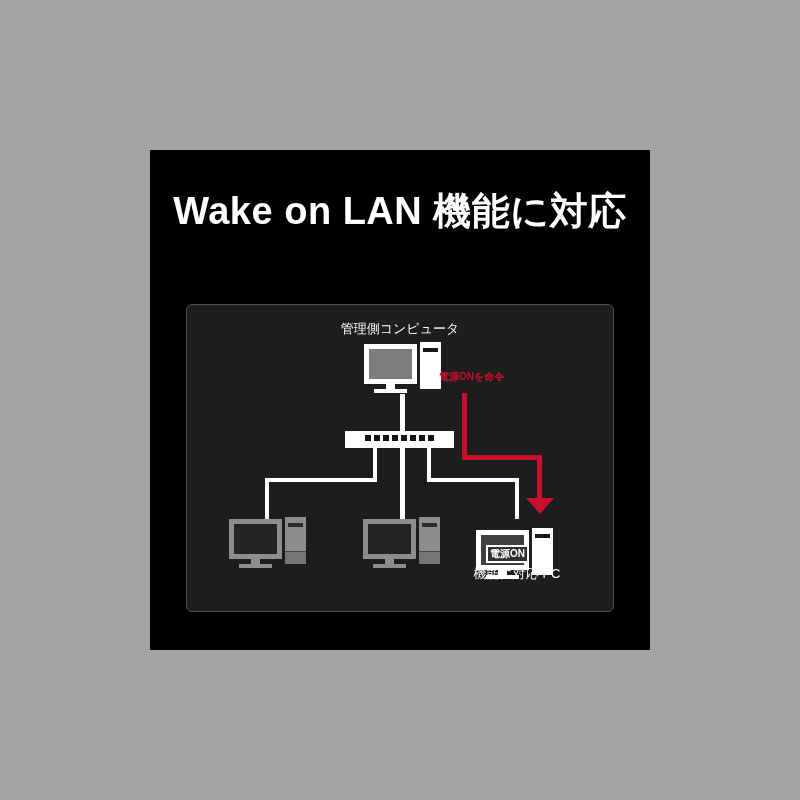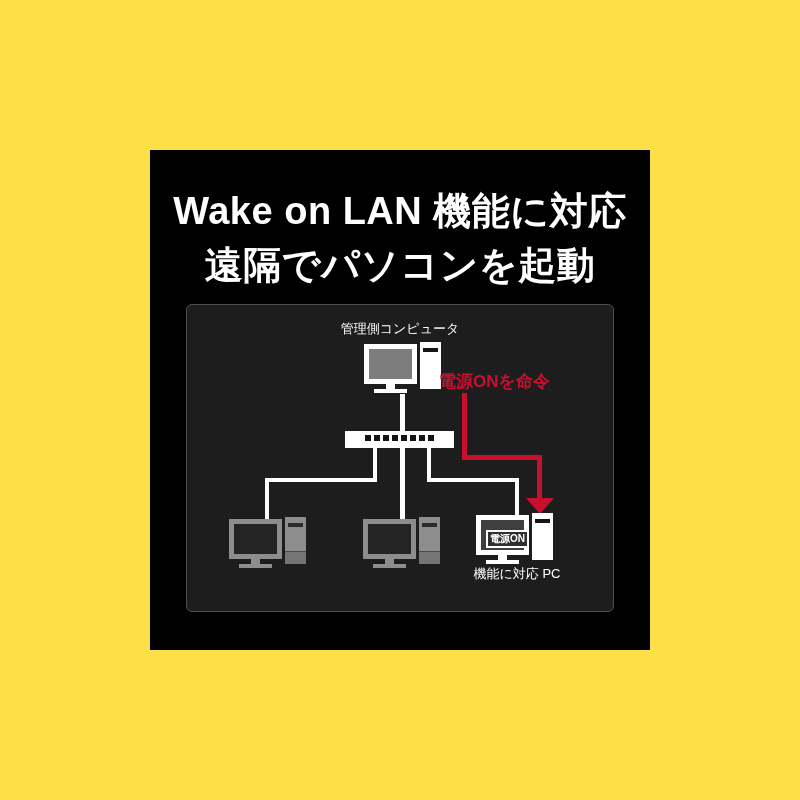--- a/index.html
+++ b/index.html
@@ -4,7 +4,7 @@
 <style>
   html,body{margin:0;padding:0;}
   body{font-family:"Liberation Sans","DejaVu Sans",sans-serif;}
-  .page{position:relative;width:800px;height:800px;background:#fde047;overflow:hidden;}
+  .page{position:relative;width:800px;height:800px;background:#a3a3a3;overflow:hidden;}
   .card{position:absolute;left:150px;top:150px;width:500px;height:500px;background:#000000;}
 
   

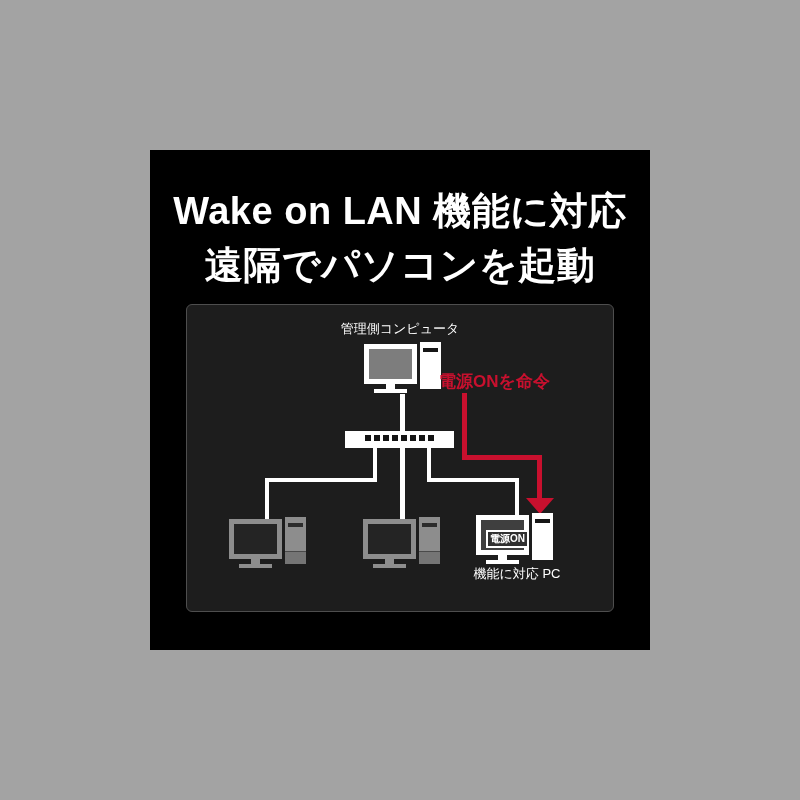--- a/index.html
+++ b/index.html
@@ -79,7 +79,6 @@
 
     <div class="title">
       <div>Wake on LAN 機能に対応</div>
-      <div>遠隔でパソコンを起動</div>
     </div>
 
     <div class="panel">

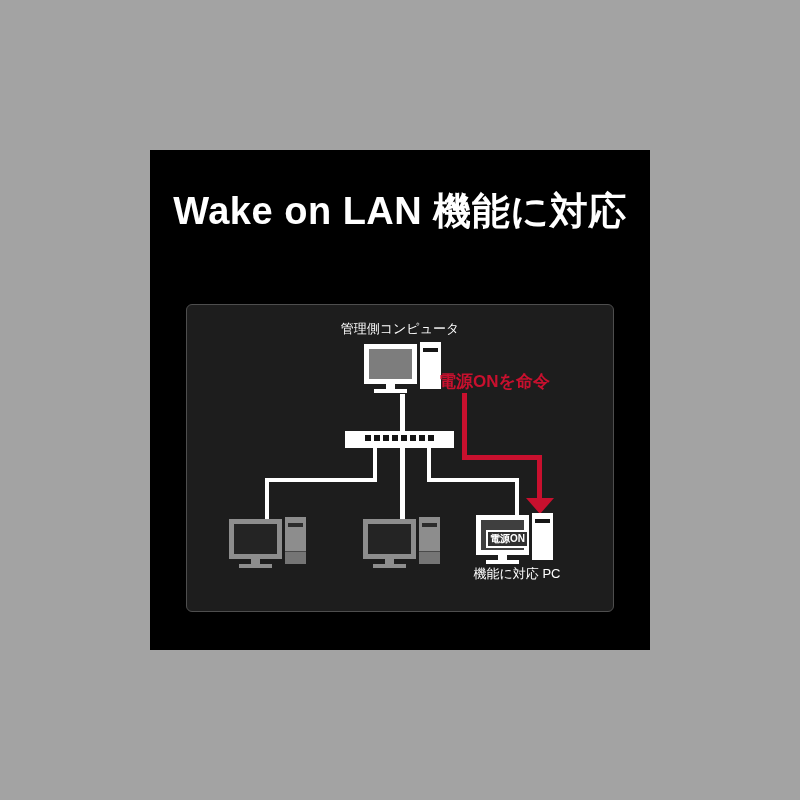--- a/index.html
+++ b/index.html
@@ -62,7 +62,7 @@
 
   
   .red-text{position:absolute;left:252px;top:65px;width:110px;color:#c8102e;
-            font-size:17px;font-weight:bold;white-space:nowrap;}
+            font-size:10px;font-weight:bold;white-space:nowrap;}
   .rline{position:absolute;background:#c8102e;}
   .r-v1{left:275px;top:88px;width:5px;height:67px;}
   .r-h{left:275px;top:150px;width:80px;height:5px;}

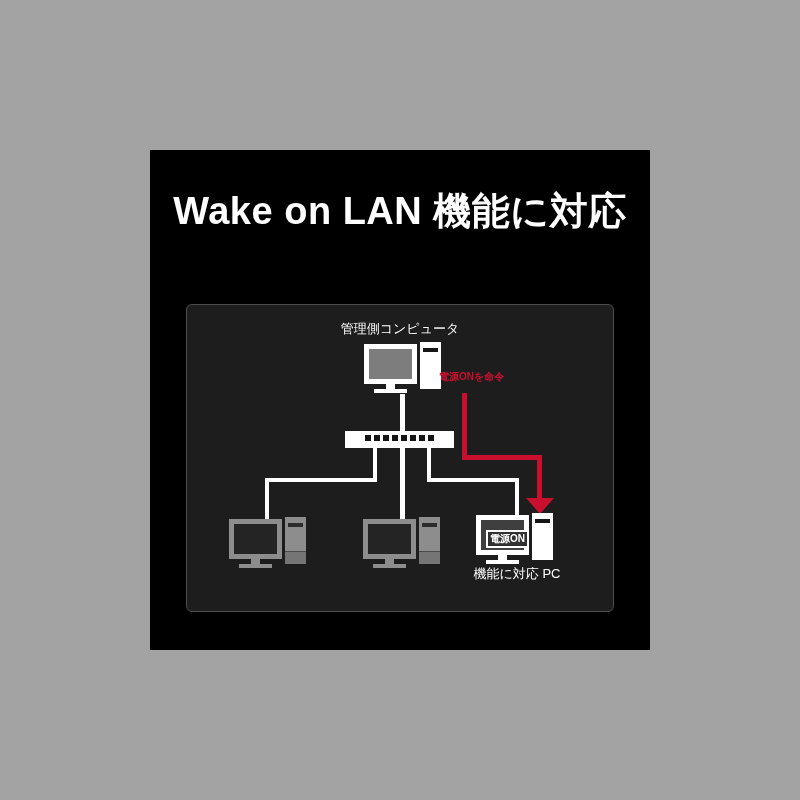--- a/index.html
+++ b/index.html
@@ -42,7 +42,7 @@
   .pc-admin{left:177px;top:37px;}
   .pc-left{left:42px;top:212px;}
   .pc-mid{left:176px;top:212px;}
-  .pc-product{left:289px;top:208px;}
+  .pc-product{left:289px;top:223px;}
 
   
   .switch{position:absolute;left:158px;top:126px;width:109px;height:17px;background:#ffffff;

